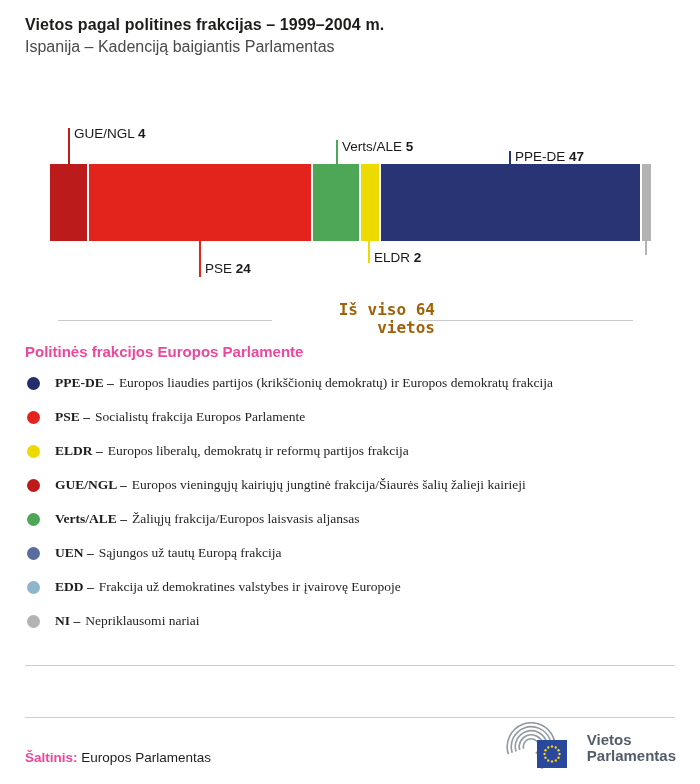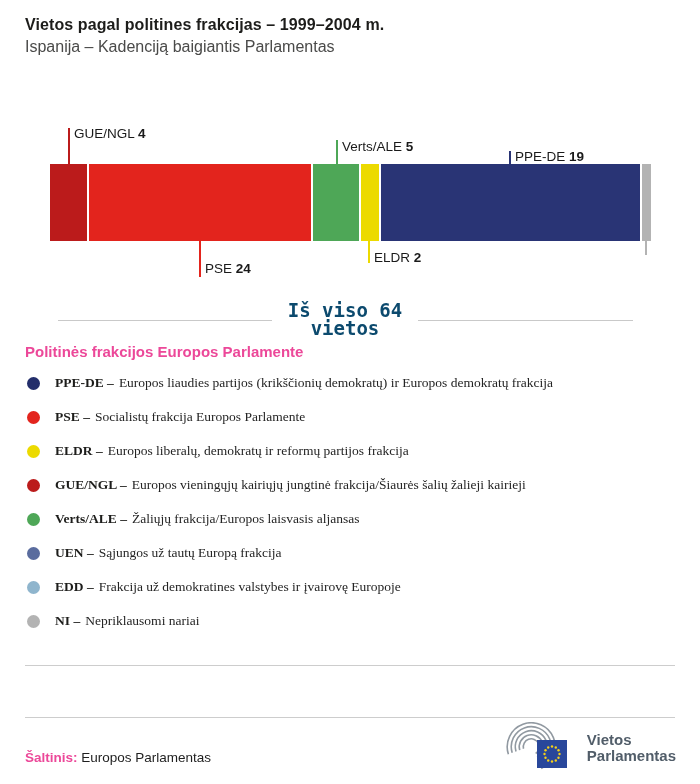--- a/index.html
+++ b/index.html
@@ -100,7 +100,7 @@
     </div>
     <div class="callout co-ppe">
       <span class="tick" style="background: rgb(41, 52, 117);"></span>
-      <span class="cl-text"><span>PPE-DE</span> <b>19</b></span>
+      <span class="cl-text"><span>PPE-DE</span> <b>47</b></span>
     </div>
     <div class="callout co-ni">
       <span class="tick" style="background: rgb(179, 179, 179);"></span>

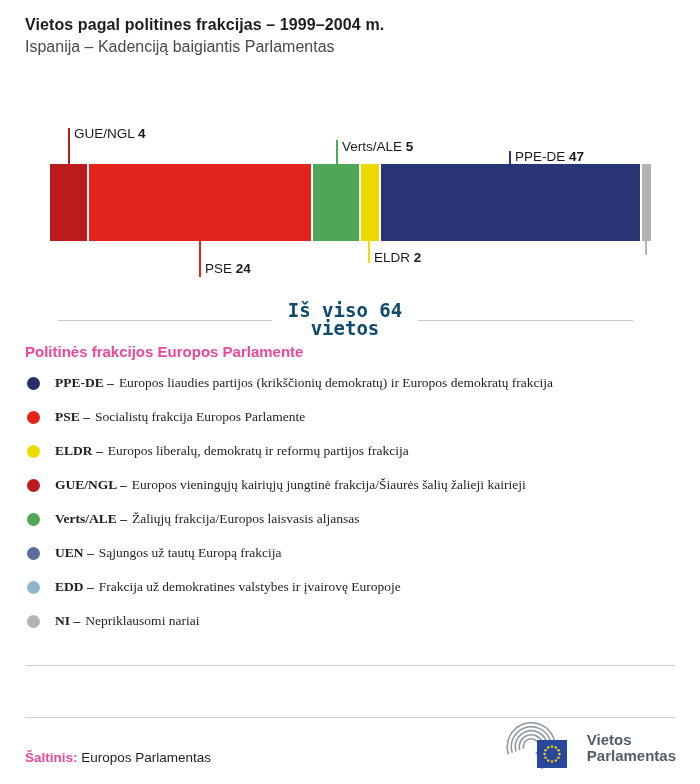--- a/index.html
+++ b/index.html
@@ -38,9 +38,9 @@
   .total-line.left  { left:58px;  width:214px; }
   .total-line.right { left:418px; width:215px; }
   .total-text {
-    position:absolute; left:255px; top:5px; width:180px; text-align:center;
-    font-family:"DejaVu Sans Mono", monospace; font-weight:700; font-size:19px;
-    line-height:18px; color:#0c4a6e;
+    position:absolute; left:255px; top:5px; width:180px; text-align:right;
+    font-family:"DejaVu Sans Mono", monospace; font-weight:700; font-size:16px;
+    line-height:18px; color:#a16207;
   }
   .total-text span { display:block; }
 

